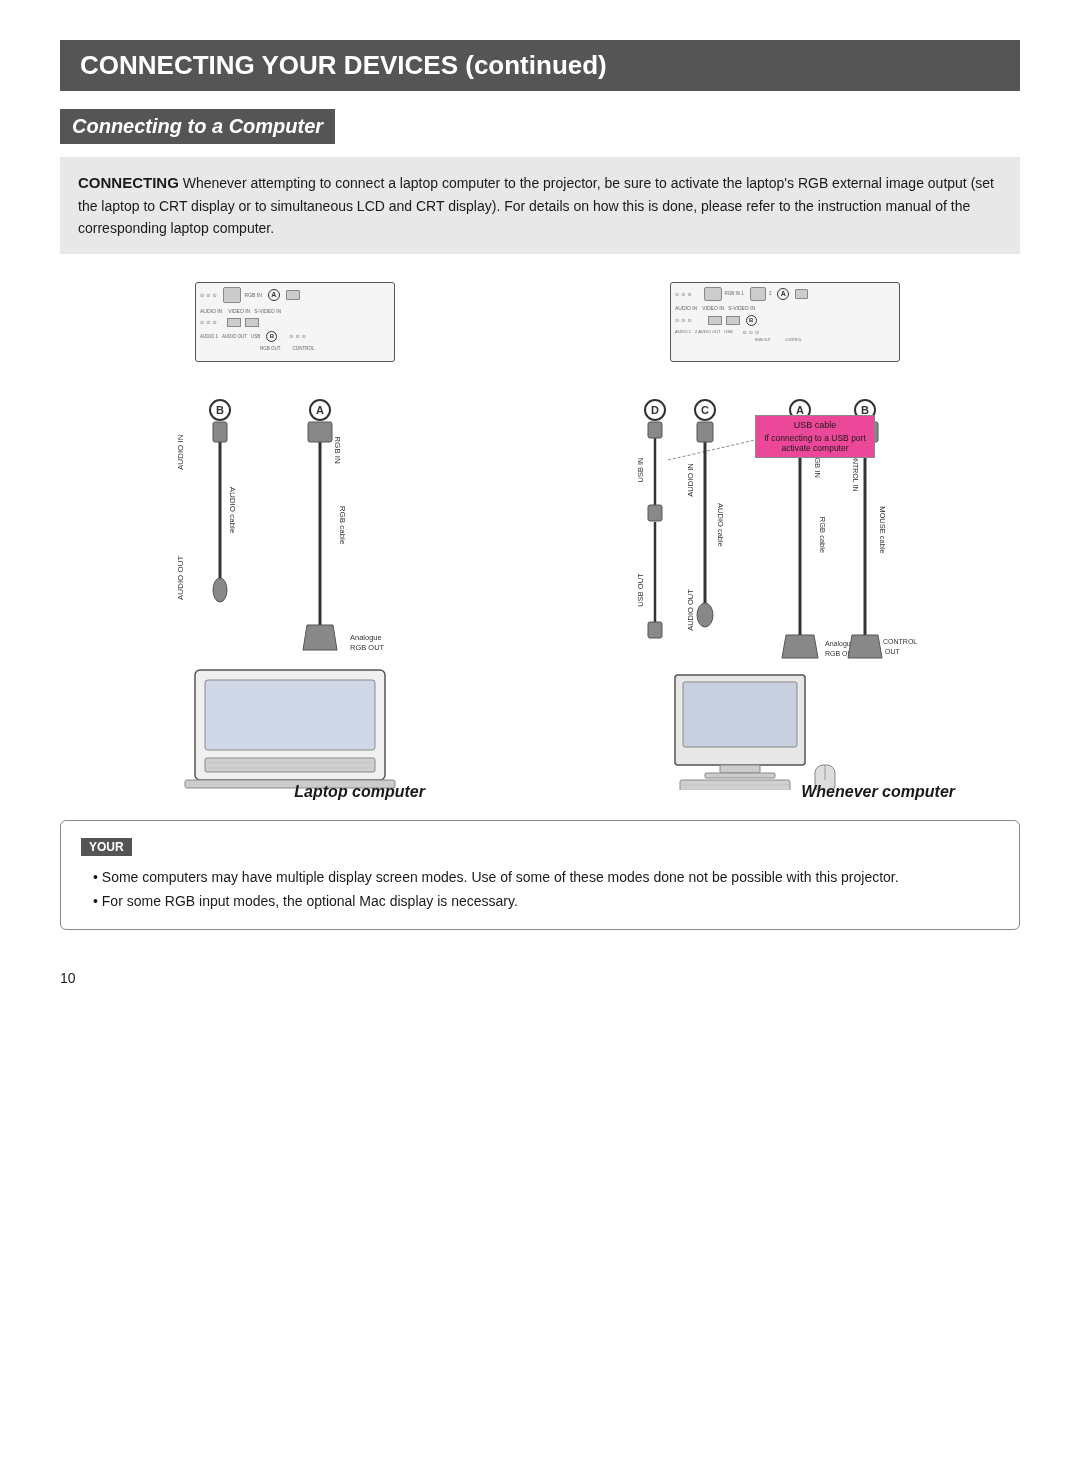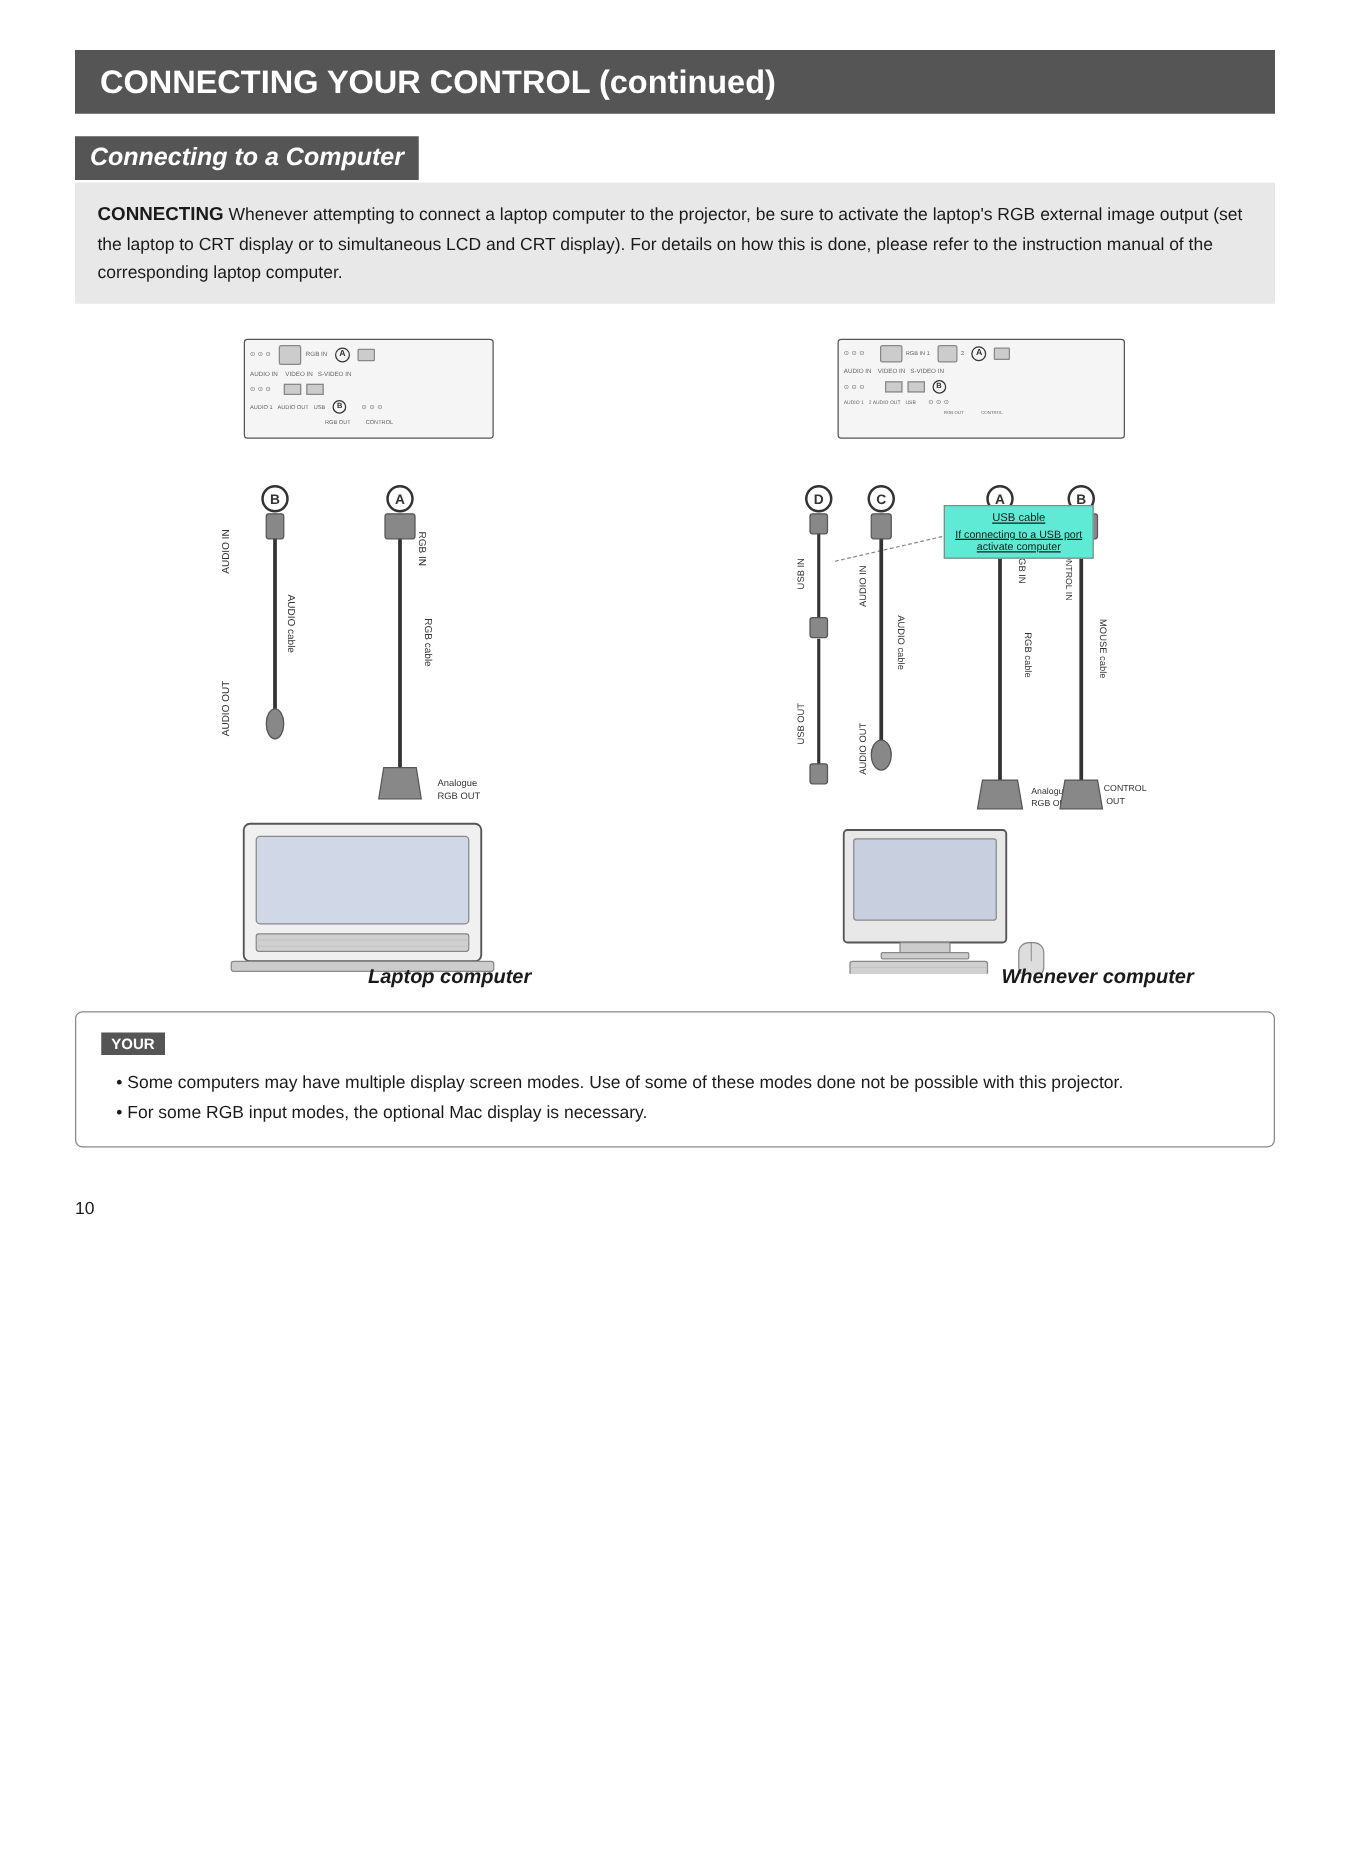--- a/index.html
+++ b/index.html
@@ -132,7 +132,7 @@
 
 
 <div class="page-header">
-  <span>CONNECTING YOUR CONTROL (continued)</span>
+  <span>CONNECTING YOUR DEVICES (continued)</span>
 </div>
 
 

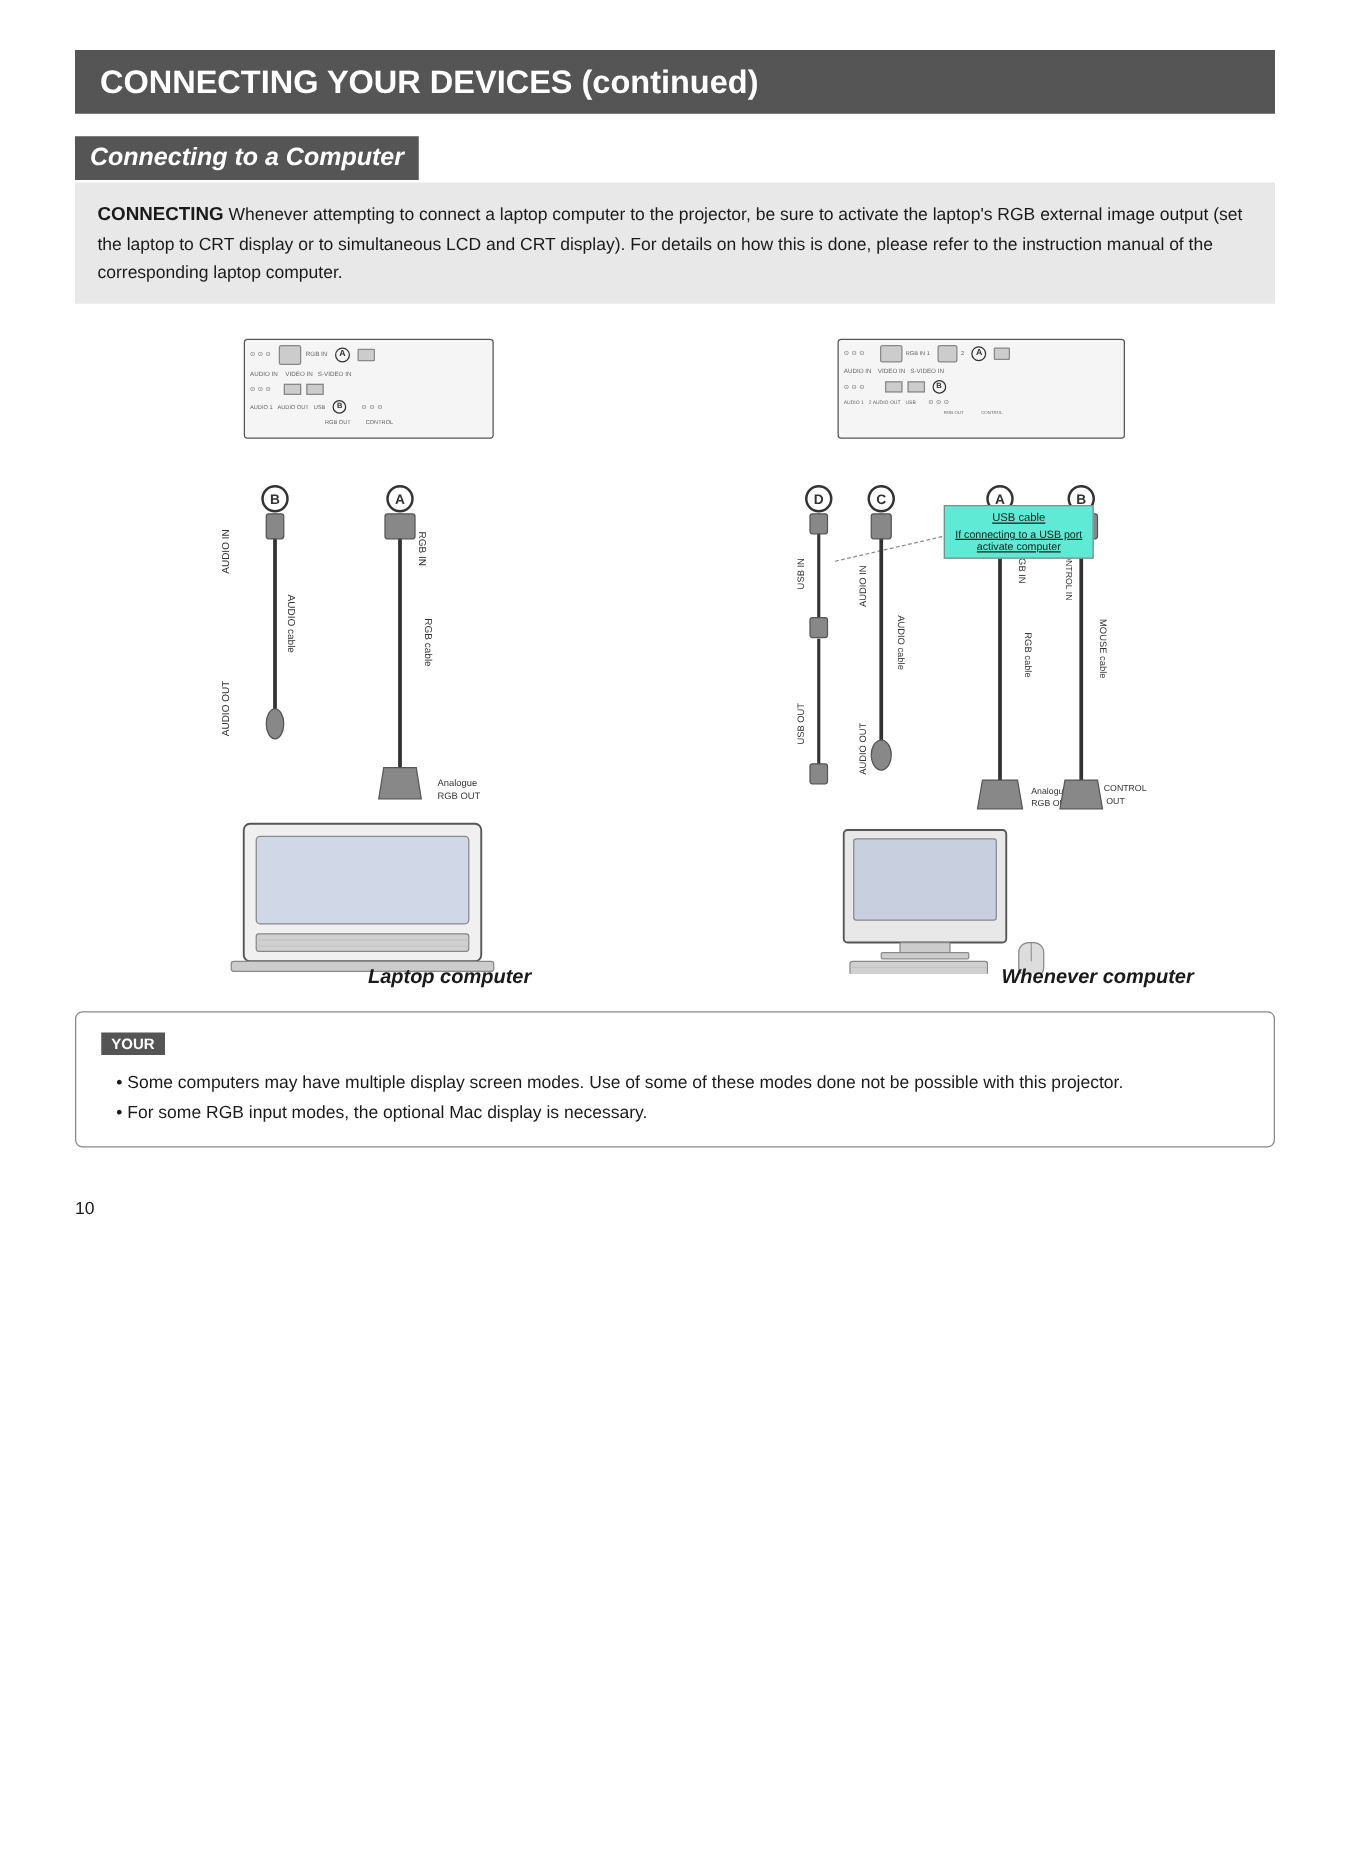--- a/index.html
+++ b/index.html
@@ -32,7 +32,7 @@
       font-size: 20px;
       padding: 6px 12px;
       display: inline-block;
-      margin-bottom: 2px;
+      margin-bottom: 13px;
     }
 
     .attention-box {

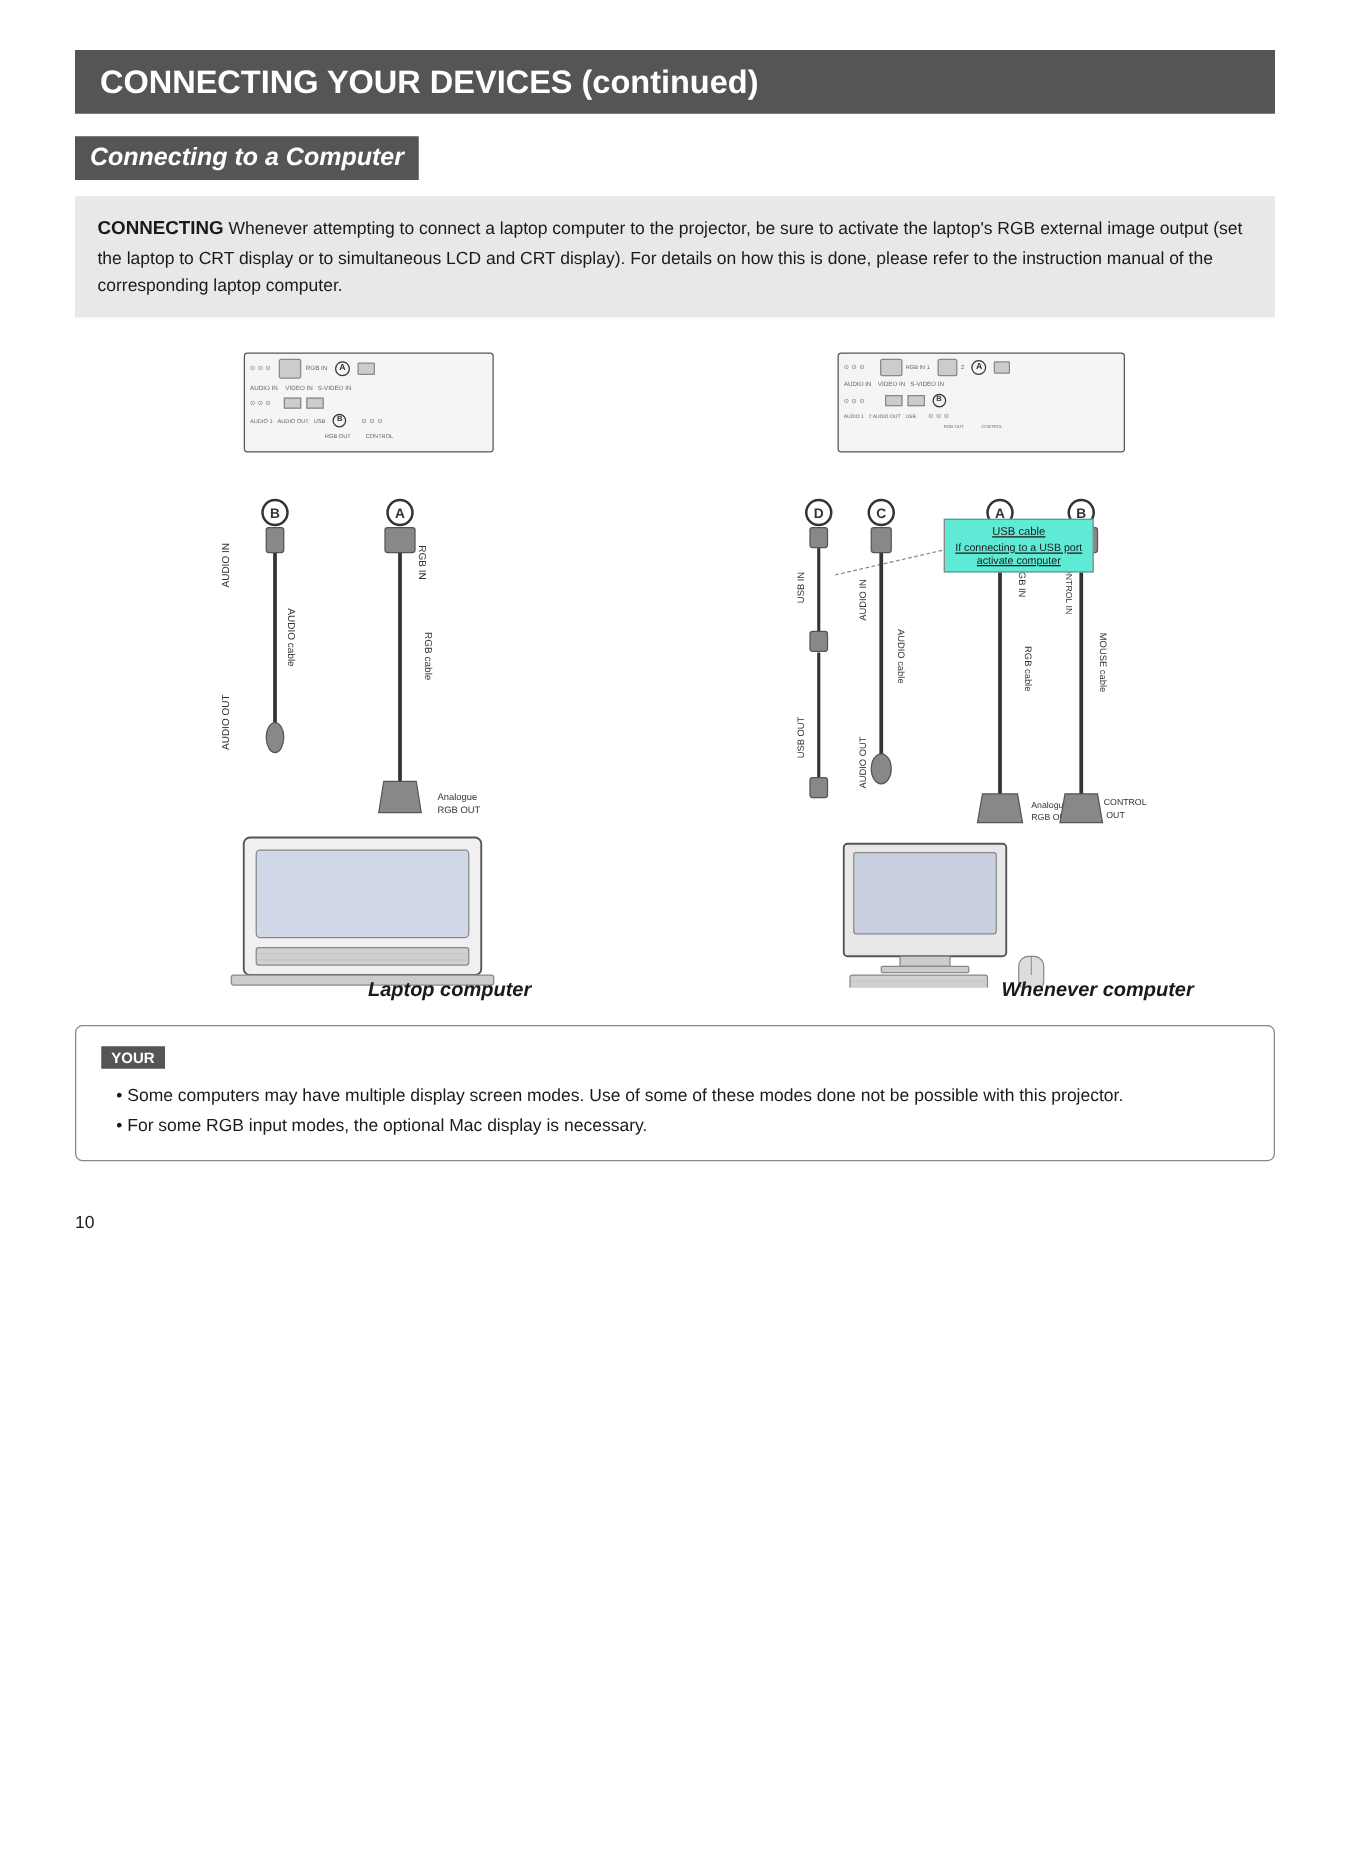--- a/index.html
+++ b/index.html
@@ -289,7 +289,7 @@
     <div style="width:340px; height:420px; position:relative; margin-top:0;">
       
       
-      <div style="position:absolute; top:45px; left:140px; border:1px solid #888; padding:4px 7px; font-size:9px; text-align:center; background:#5eead4; width:120px; z-index:10;text-decoration:underline;">
+      <div style="position:absolute; top:45px; left:140px; border:1px solid #888; padding:4px 7px; font-size:9px; text-align:center; background:#ec4899; width:120px; z-index:10;">
         <div style="font-weight:normal; font-size:9px;">USB cable</div>
         <div style="font-size:8.5px;margin-top:3px;">If connecting to a USB port activate computer</div>
       </div>

